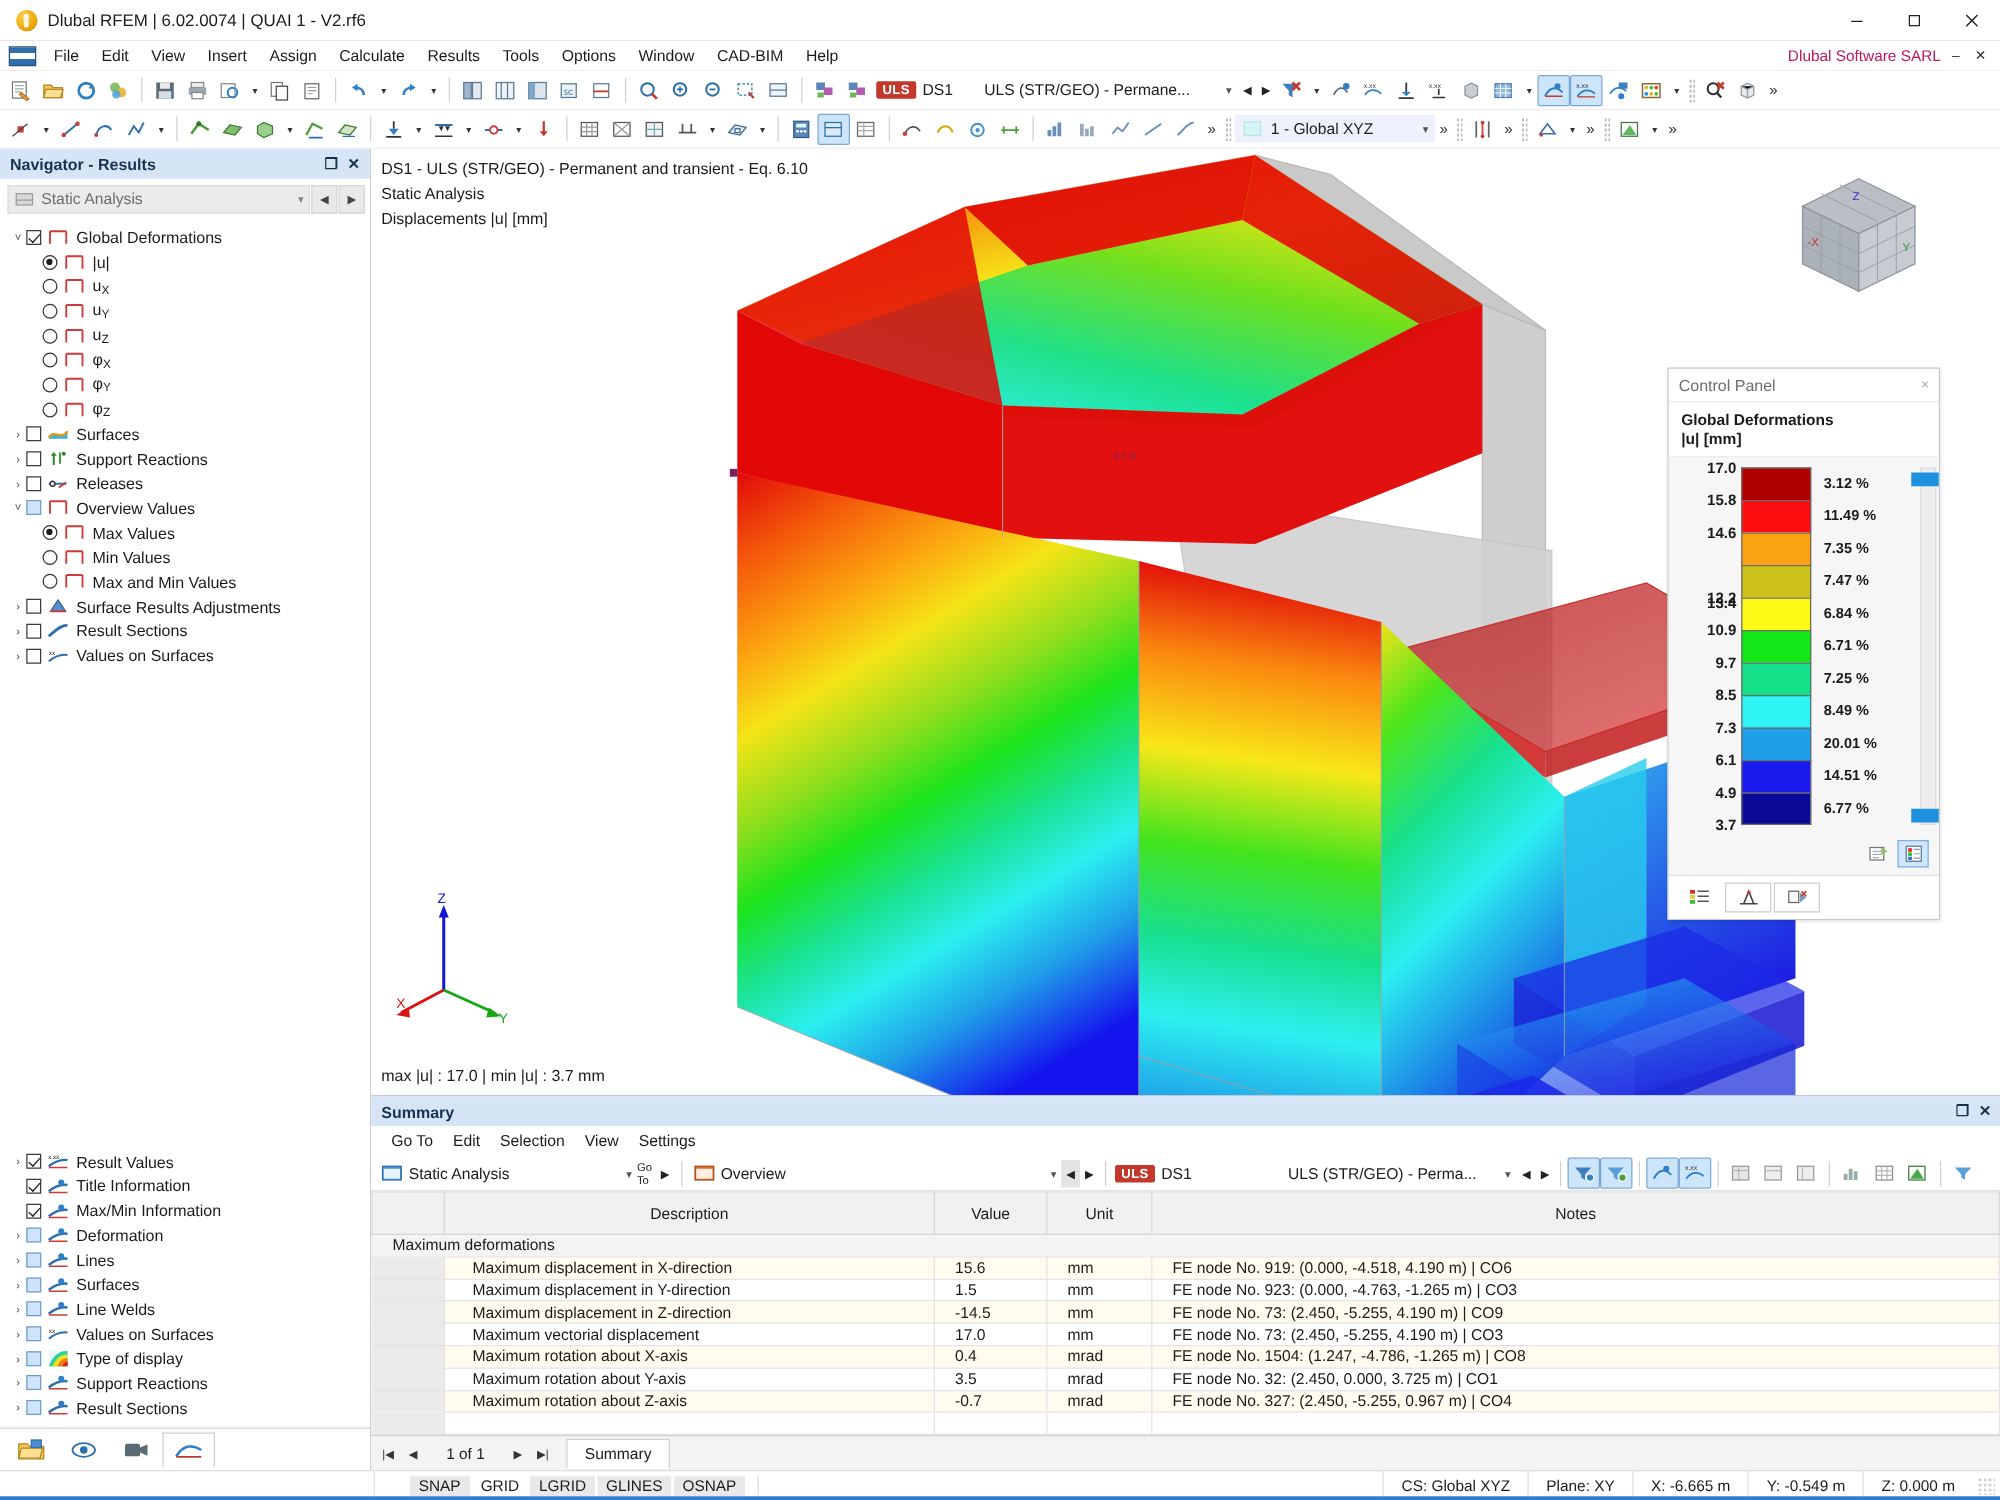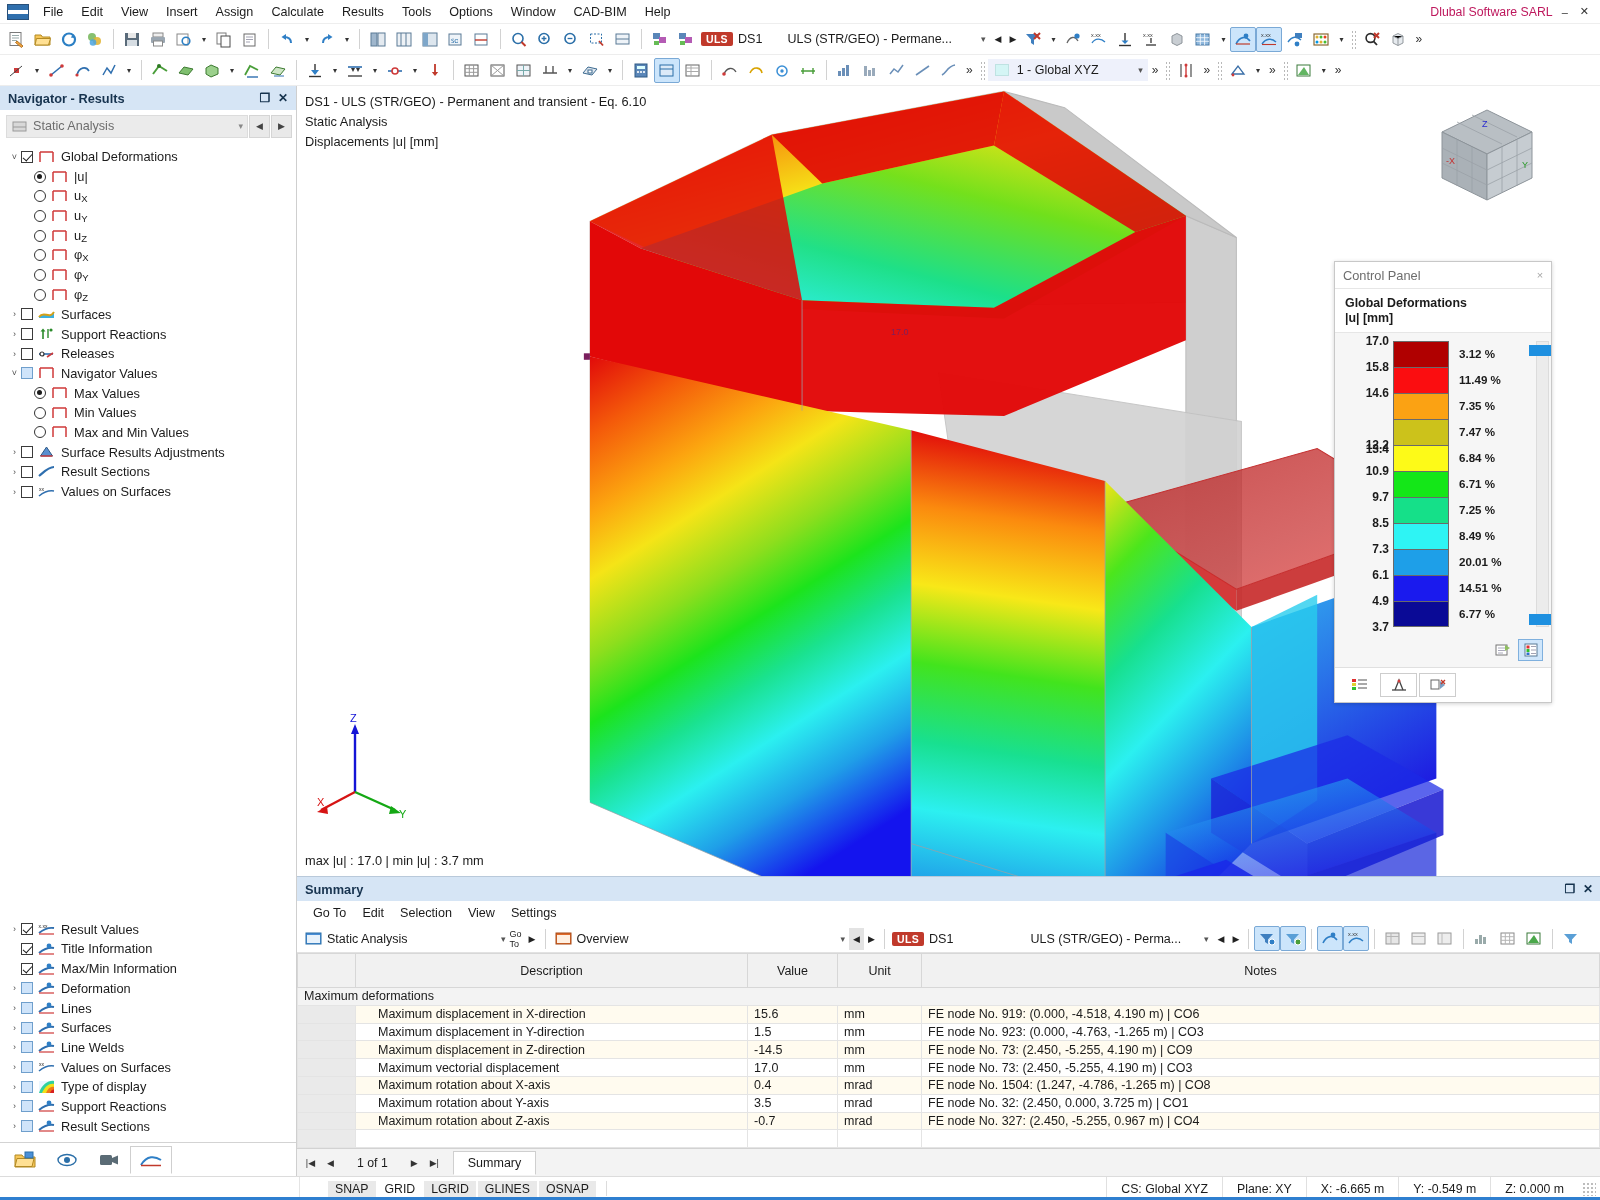--- a/index.html
+++ b/index.html
@@ -263,6 +263,29 @@
 
 <div id="app">
 
+  <div class="titlebar">
+    <div class="tb-icon">
+        <div class="tb-logo"></div>
+      </div>
+    <div class="tb-title">Dlubal RFEM | 6.02.0074 | QUAI 1 - V2.rf6</div>
+    <div class="tb-spacer"></div>
+    <div class="winbtn">
+      <svg width="11" height="11" viewBox="0 0 11 11">
+          <line x1="1" y1="6" x2="10" y2="6" stroke="#222" stroke-width="1"></line>
+        </svg>
+    </div>
+    <div class="winbtn">
+      <svg width="11" height="11" viewBox="0 0 11 11">
+          <rect x="1.5" y="1.5" width="8" height="8" fill="none" stroke="#222" stroke-width="1"></rect>
+        </svg>
+    </div>
+    <div class="winbtn close">
+      <svg width="11" height="11" viewBox="0 0 11 11">
+          <line x1="1" y1="1" x2="10" y2="10" stroke="currentColor" stroke-width="1.1"></line>
+          <line x1="10" y1="1" x2="1" y2="10" stroke="currentColor" stroke-width="1.1"></line>
+        </svg>
+    </div>
+  </div>
 
   <div class="menubar">
     <div class="menu-logo"></div>

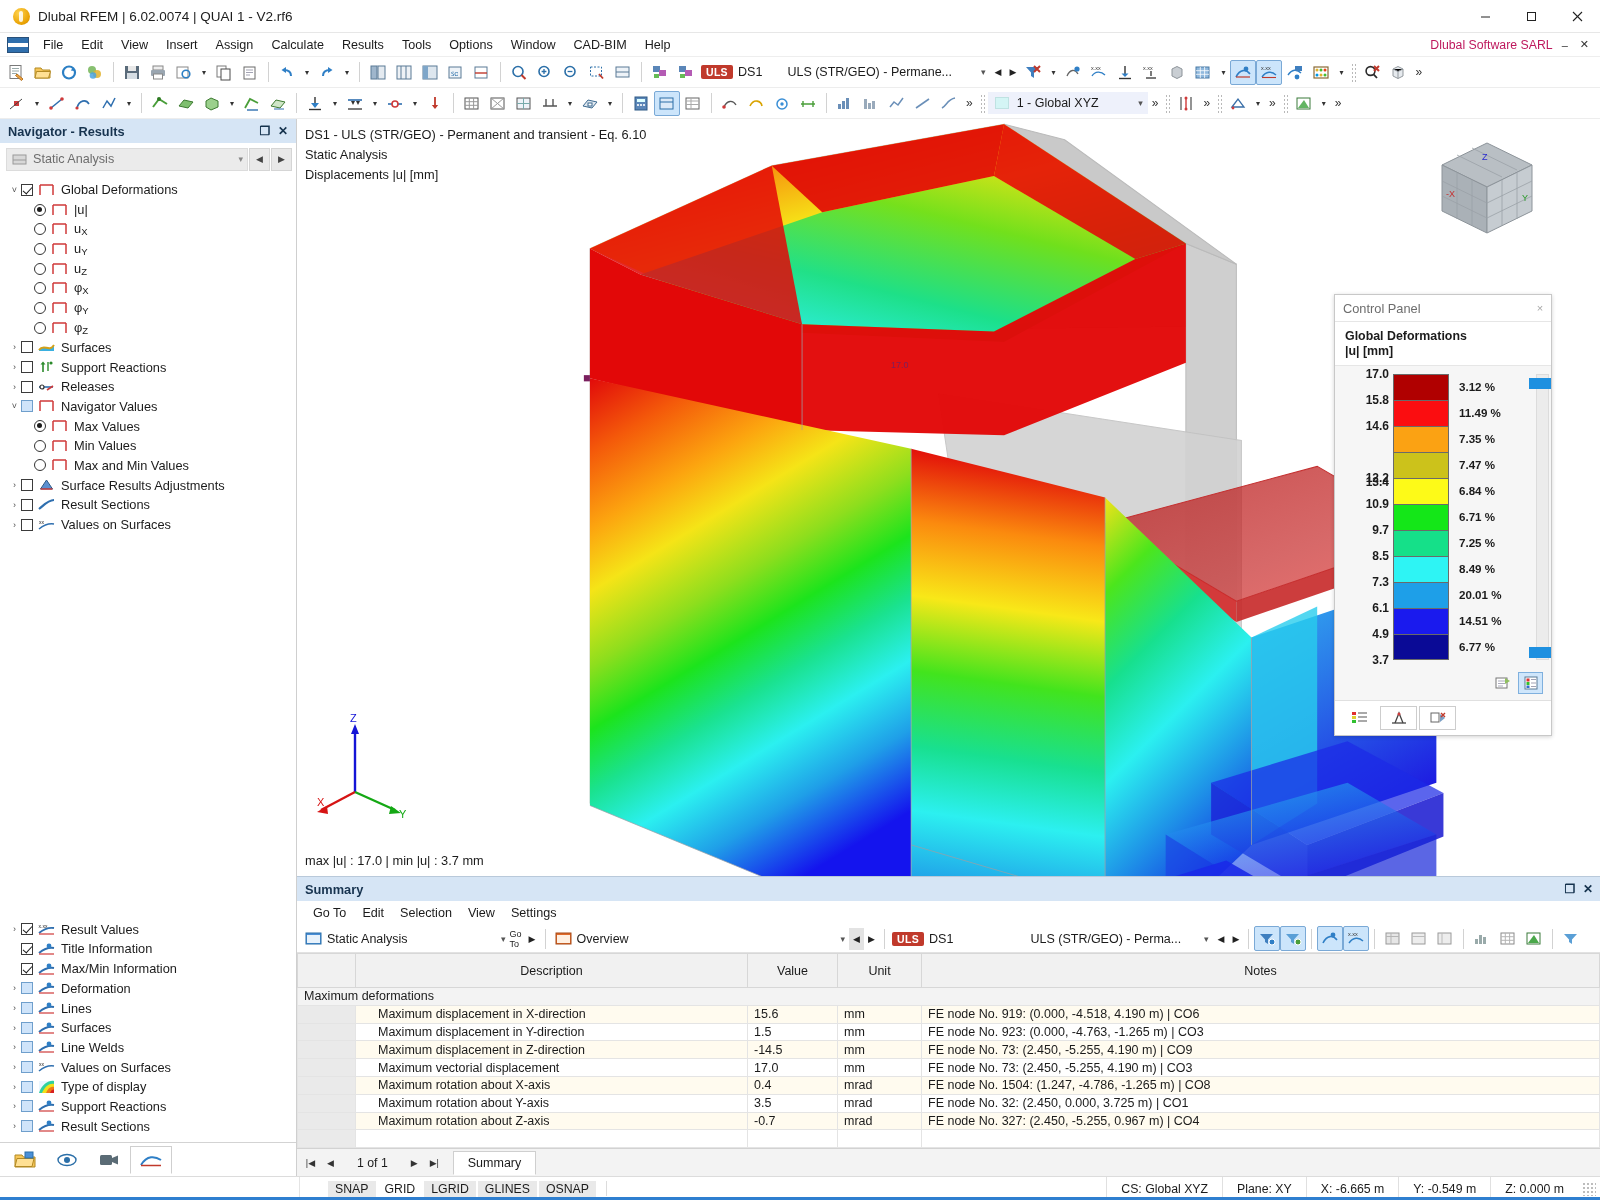--- a/index.html
+++ b/index.html
@@ -948,7 +948,7 @@
             <span class="ticon"><svg viewBox="0 0 17 14" width="17" height="14">
                 <path d="M2 2v10M15 2v10M2 2h13" fill="none" stroke="#cf3a3a" stroke-width="1.5"></path>
               </svg></span>
-            <span class="tlabel">Navigator Values</span>
+            <span class="tlabel">Overview Values</span>
           </div>
           <div class="tnode indent1">
             <span class="radio on"></span>

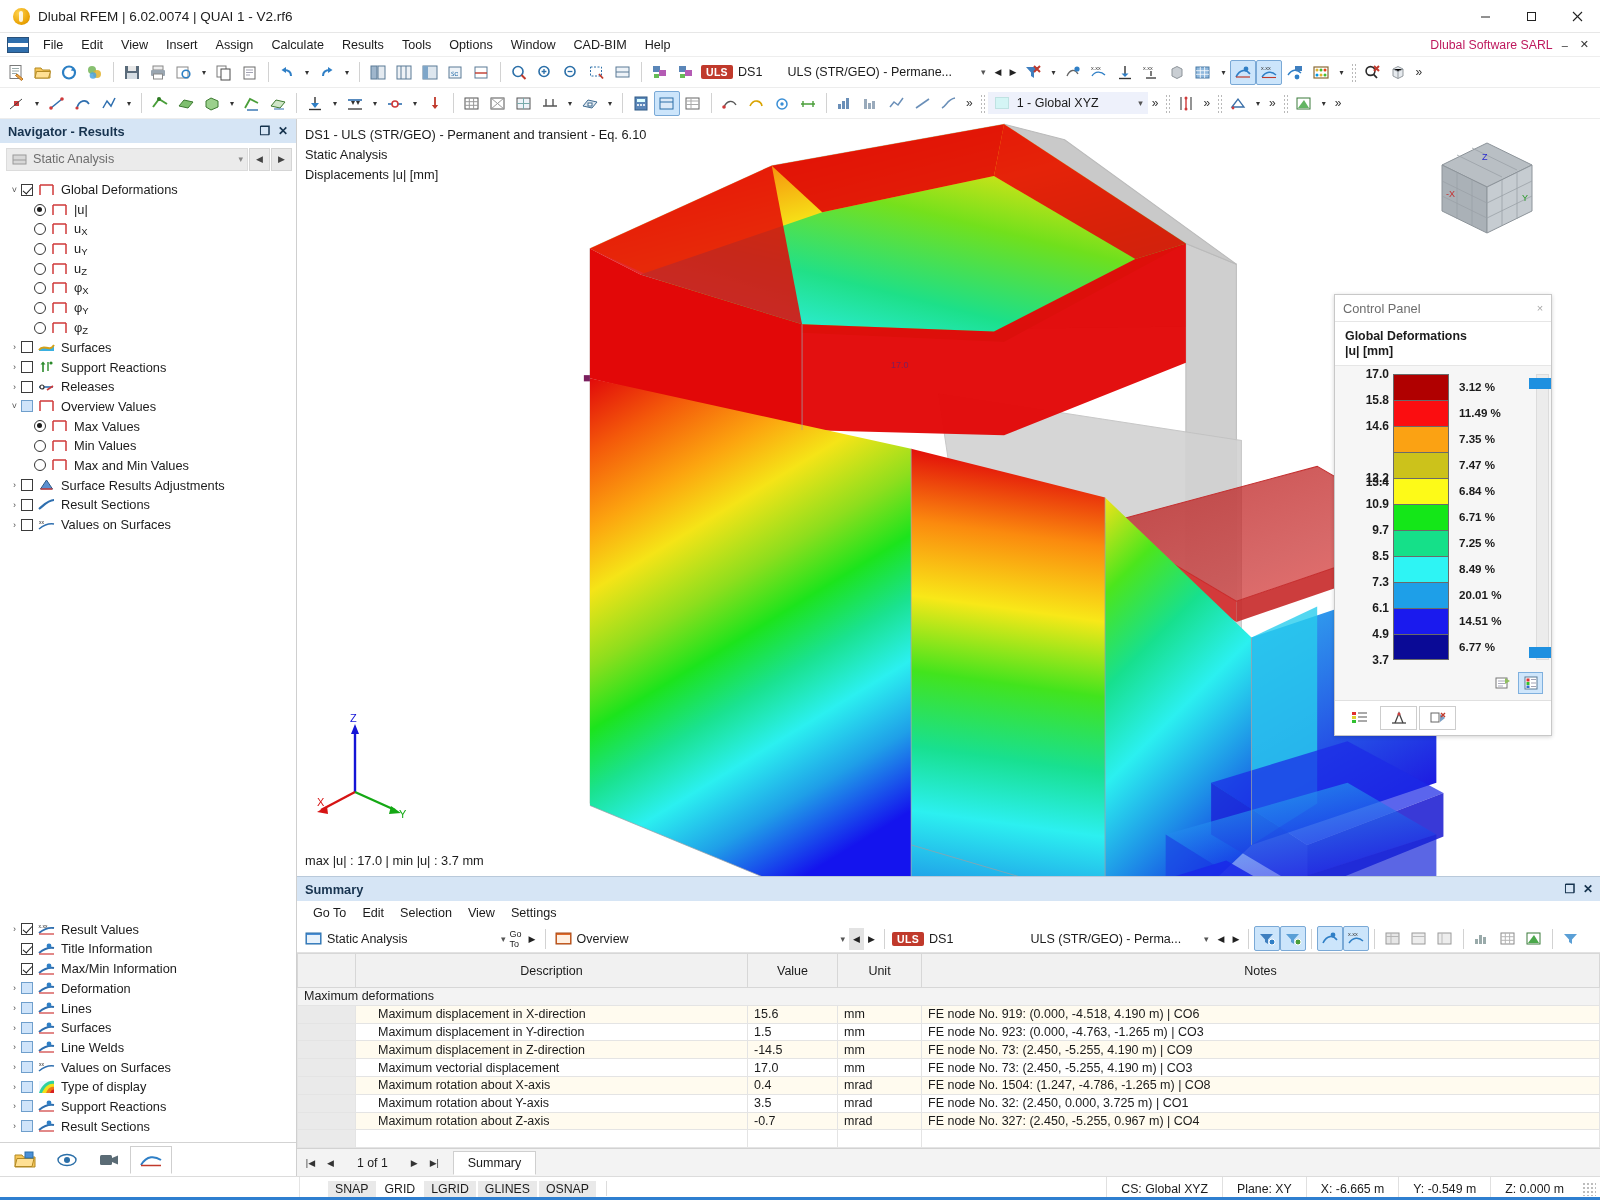--- a/index.html
+++ b/index.html
@@ -221,7 +221,7 @@
     color: #1b1b1b; padding: 0;
   }
   table.sum th.tall { height: 34px; }
-  table.sum td { border: 1px solid #e4e4e4; height: 17.8px; padding: 0 6px; white-space: nowrap; overflow: hidden; }
+  table.sum td { border: 1px solid #e4e4e4; height: 17.8px; padding: 0 16px; white-space: nowrap; overflow: hidden; }
   .c-rowhdr { width: 58px; background: #eaeaea; }
   .c-desc { width: 392px; }
   .c-val { width: 90px; }

